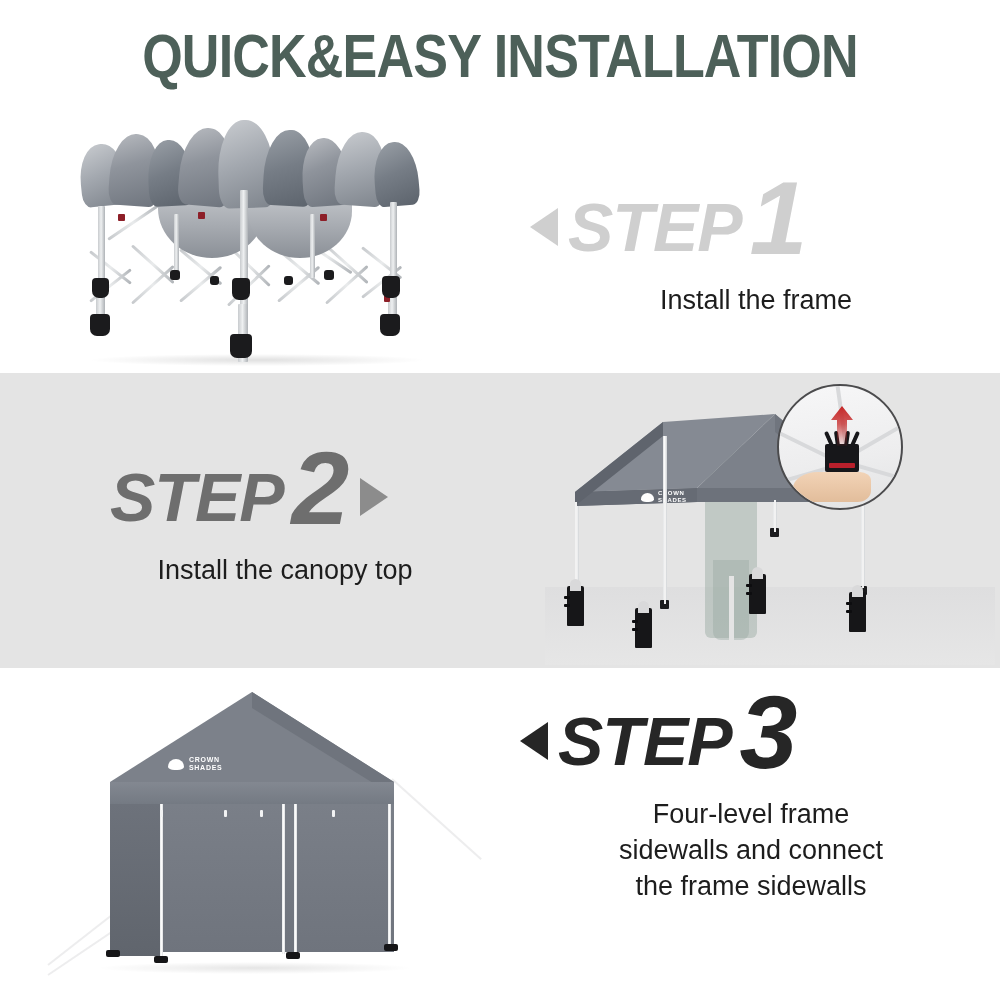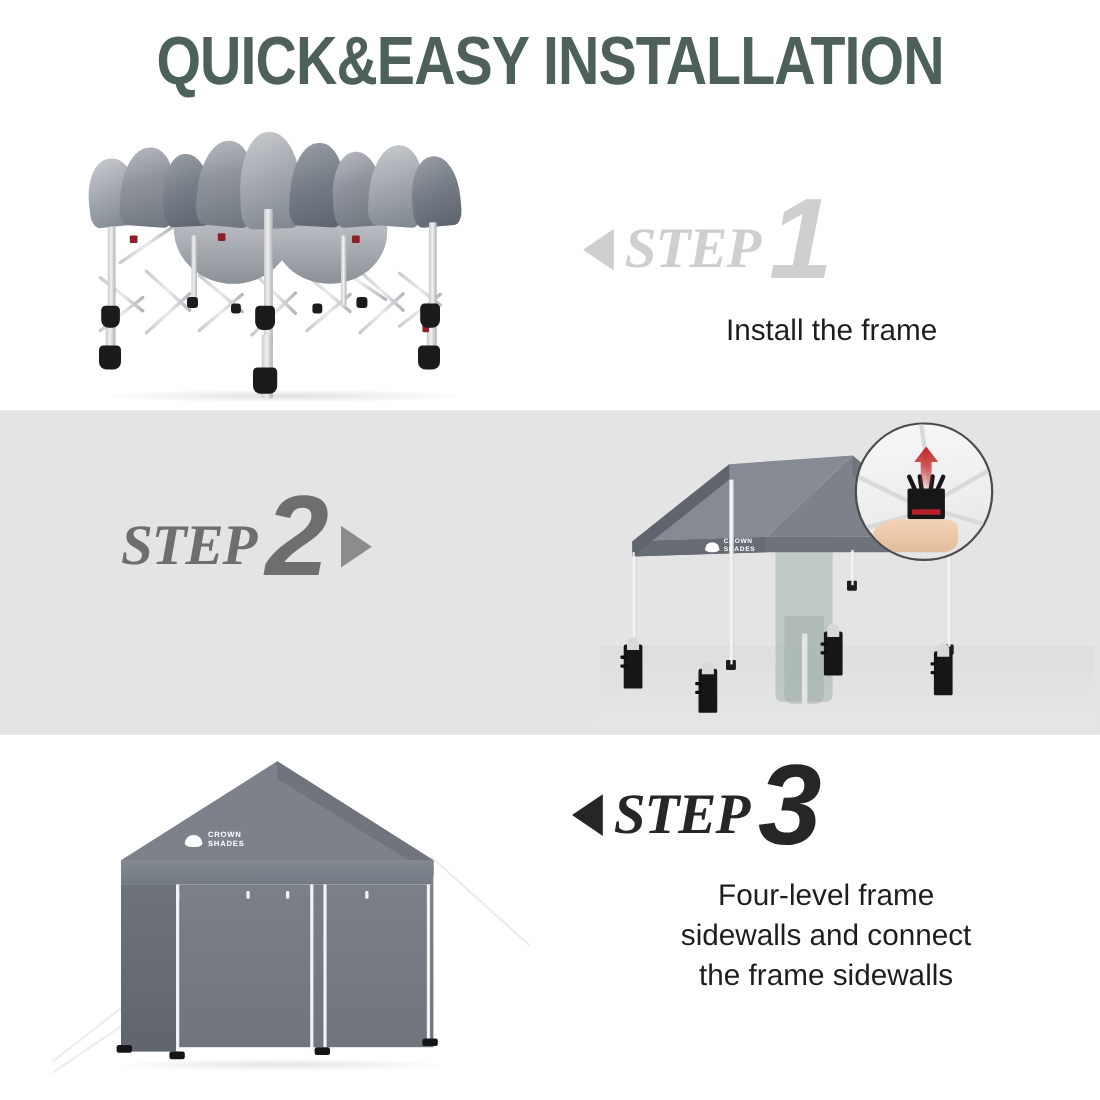--- a/index.html
+++ b/index.html
@@ -40,9 +40,8 @@
   }
   .step-word {
     font-weight: 700; font-style: italic;
-    font-size: 52px; line-height: 62px;
+    font-size: 68px; line-height: 62px;
     letter-spacing: -1px;
-    font-family: Liberation Serif, serif;
   }
   .step-num {
     font-weight: 700; font-style: italic;

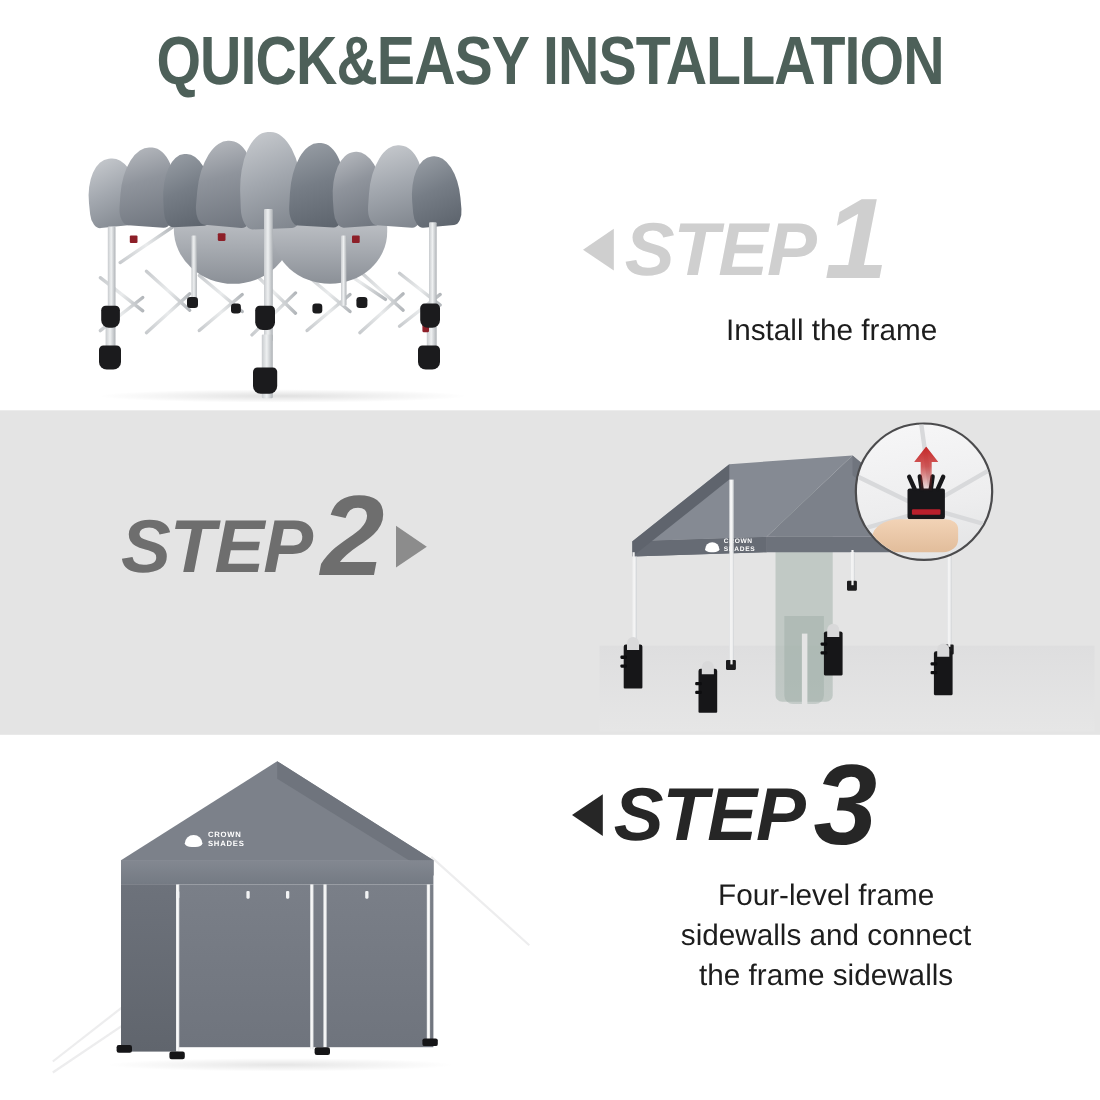--- a/index.html
+++ b/index.html
@@ -330,6 +330,7 @@
       <span class="step-num">2</span>
       <span class="tri tri-right"></span>
     </div>
+    <div class="step-cap">Install the canopy top</div>
   </div>
 
   <div class="photo" id="photo2">

